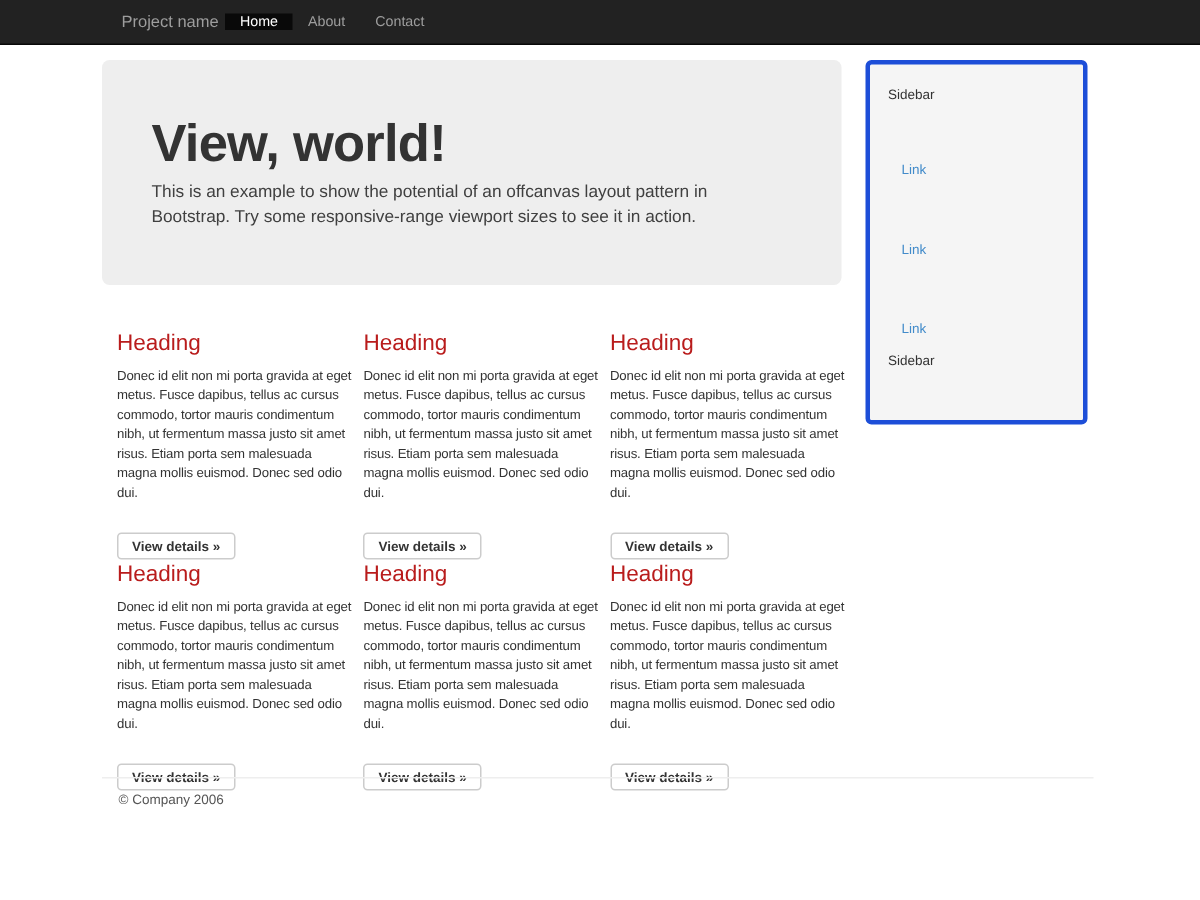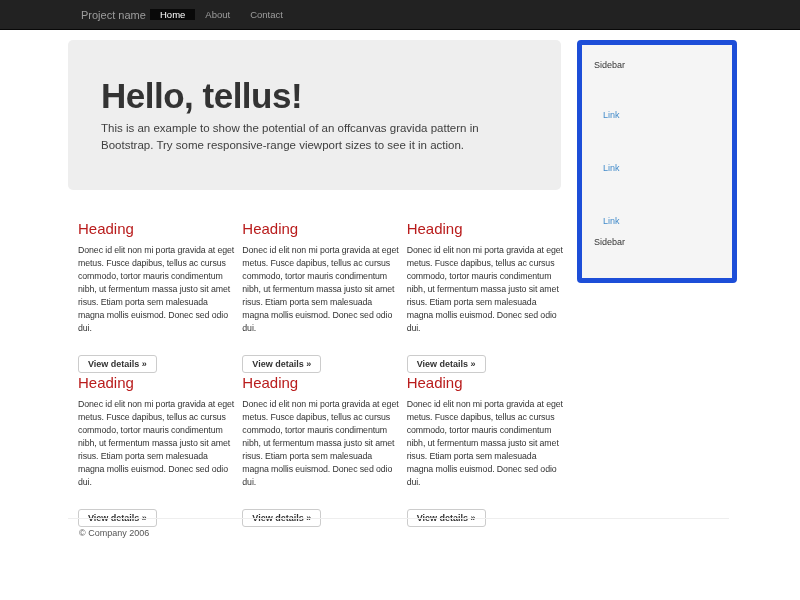--- a/index.html
+++ b/index.html
@@ -44,8 +44,8 @@
 
   
   .sidebar-well {
-    position:absolute; left:577px; top:40px; width:160px; height:243px;
-    background:#f5f5f5; border:5px solid #1d4ed8; border-radius:4px;
+    position:absolute; left:577px; top:40px; width:148px; height:243px;
+    background:#f5f5f5; border:3px solid #1d4ed8; border-radius:4px;
     padding:10px 12px; overflow:hidden;
   }
   .side-heading {

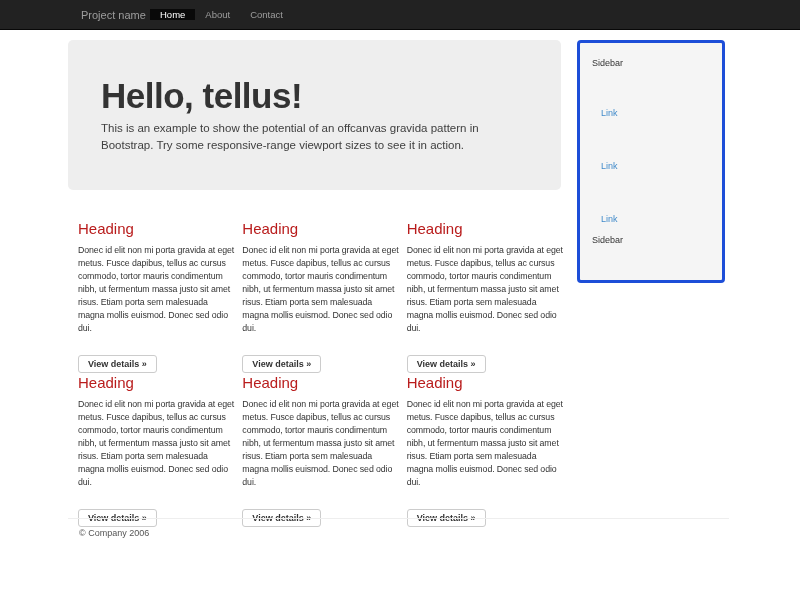--- a/index.html
+++ b/index.html
@@ -99,7 +99,7 @@
 </nav>
 
 <section class="jumbotron">
-  <h1>Hello, tellus!</h1>
+  <h1>View, world!</h1>
   <p>This is an example to show the potential of an offcanvas gravida pattern in Bootstrap. Try some responsive-range viewport sizes to see it in action.</p>
 </section>
 

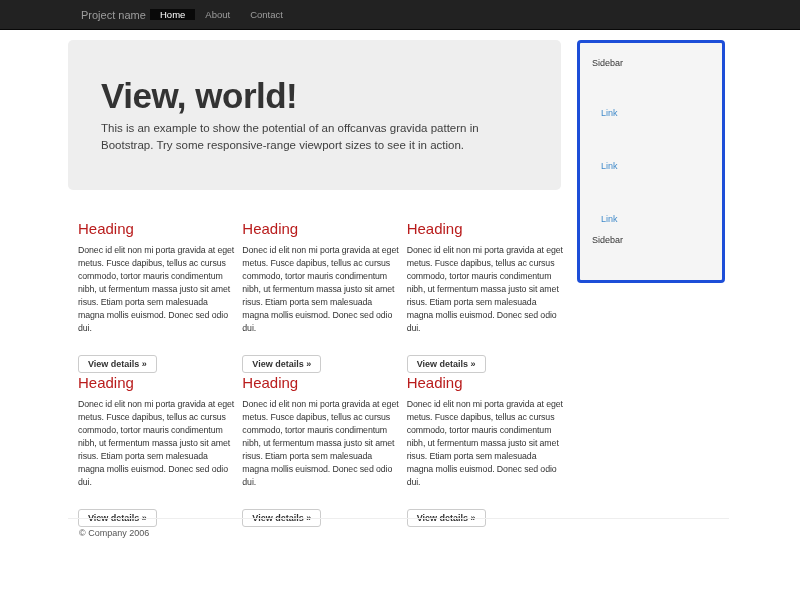--- a/index.html
+++ b/index.html
@@ -100,7 +100,7 @@
 
 <section class="jumbotron">
   <h1>View, world!</h1>
-  <p>This is an example to show the potential of an offcanvas gravida pattern in Bootstrap. Try some responsive-range viewport sizes to see it in action.</p>
+  <p>This is an example to show the potential of an offcanvas layout pattern in Bootstrap. Try some responsive-range viewport sizes to see it in action.</p>
 </section>
 
 <aside class="sidebar-well">

